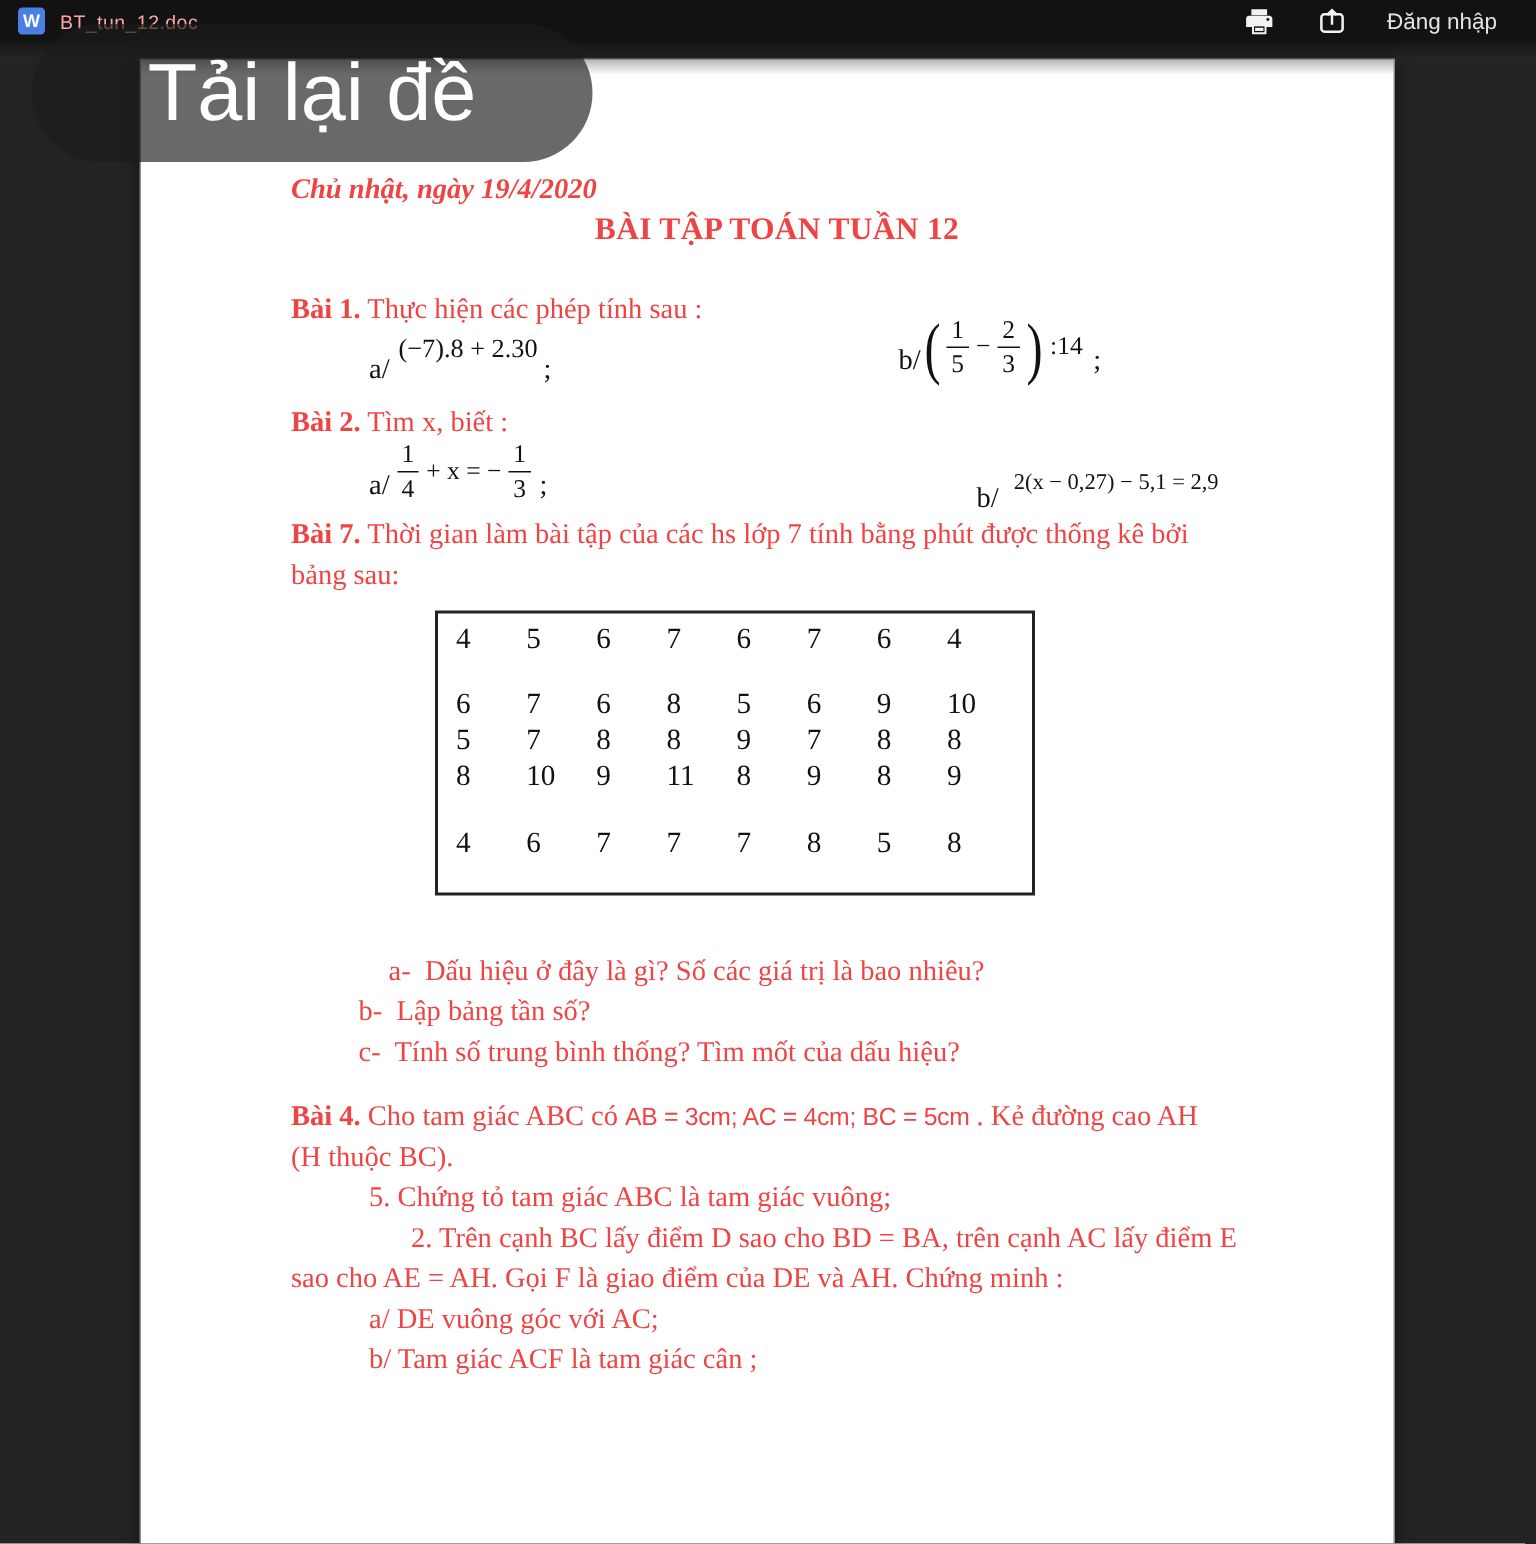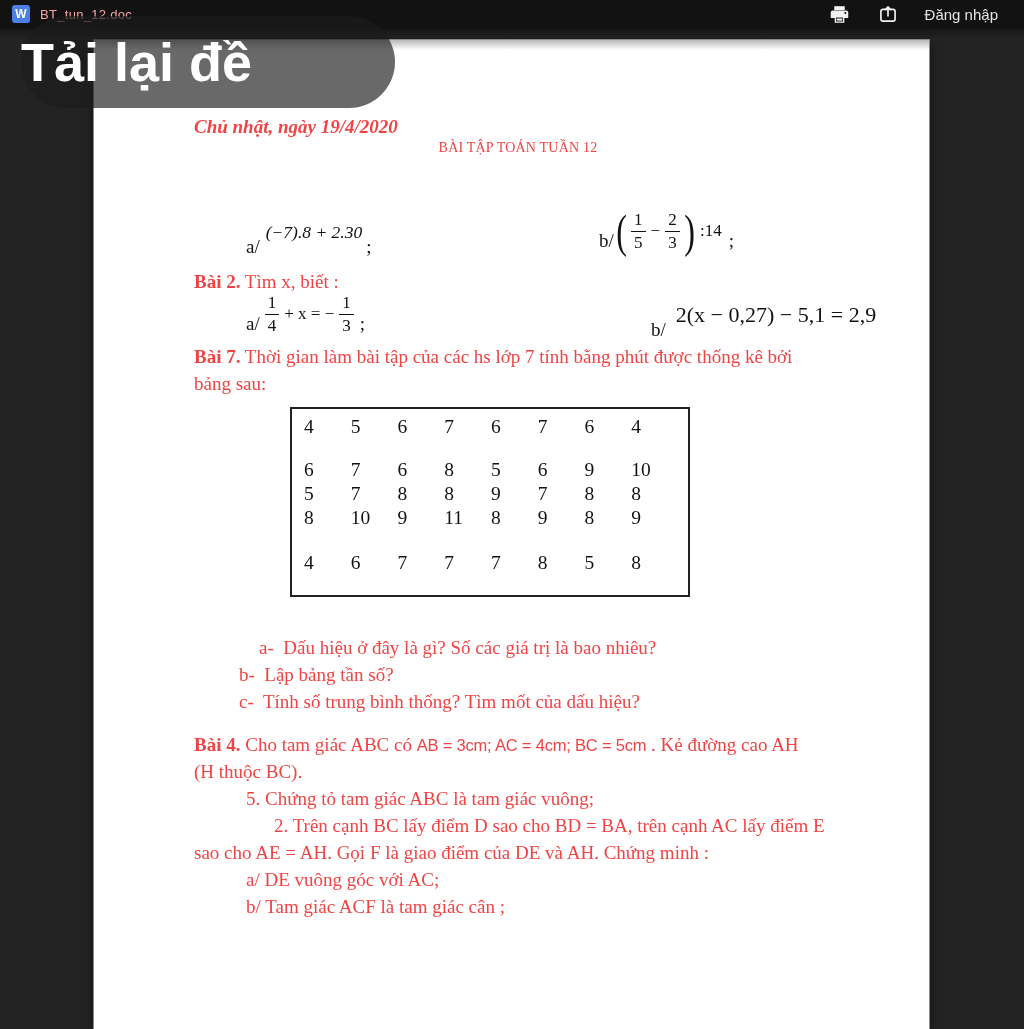--- a/index.html
+++ b/index.html
@@ -31,8 +31,8 @@
   .reload-pill {
     position:absolute; left:21px; top:16px; width:374px; height:92px;
     border-radius:46px; background:rgba(28,28,28,0.66); z-index:10;
-    display:flex; align-items:center; justify-content:flex-start;
-    color:#ffffff; font-size:54px; font-weight:700; cursor:pointer;
+    display:flex; align-items:center; justify-content:center;
+    color:#ffffff; font-size:54px; font-weight:400; cursor:pointer;
   }
 
   

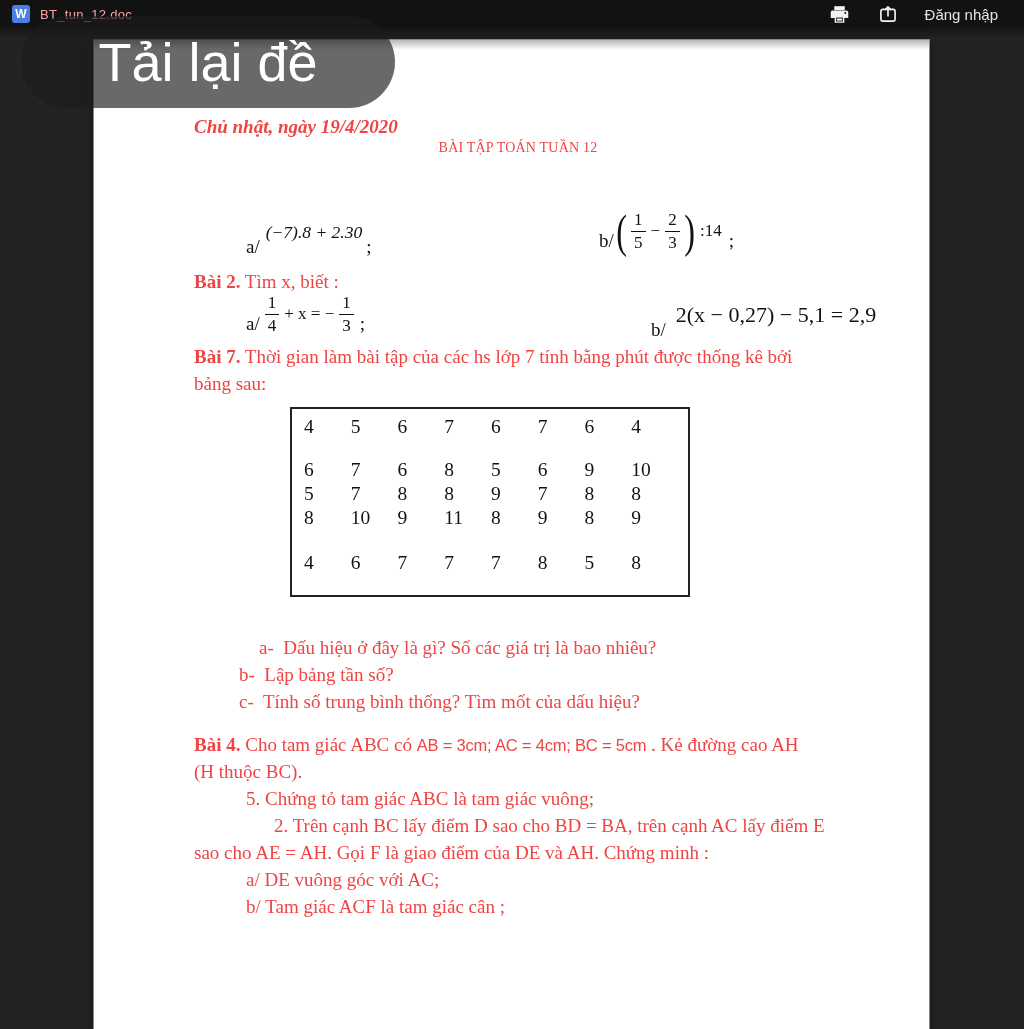--- a/index.html
+++ b/index.html
@@ -51,7 +51,7 @@
   }
   .b { font-weight:bold; }
   .date-line { font-weight:bold; font-style:italic; }
-  .doc-title { left:0; width:848px; text-align:center; font-weight:normal; font-size:14px; letter-spacing:.2px; }
+  .doc-title { left:0; width:848px; text-align:center; font-weight:bold; font-size:21px; letter-spacing:.2px; }
 
   
   .mathrow { position:absolute; display:flex; align-items:center; color:#121212; font-family:"Liberation Serif", serif; }

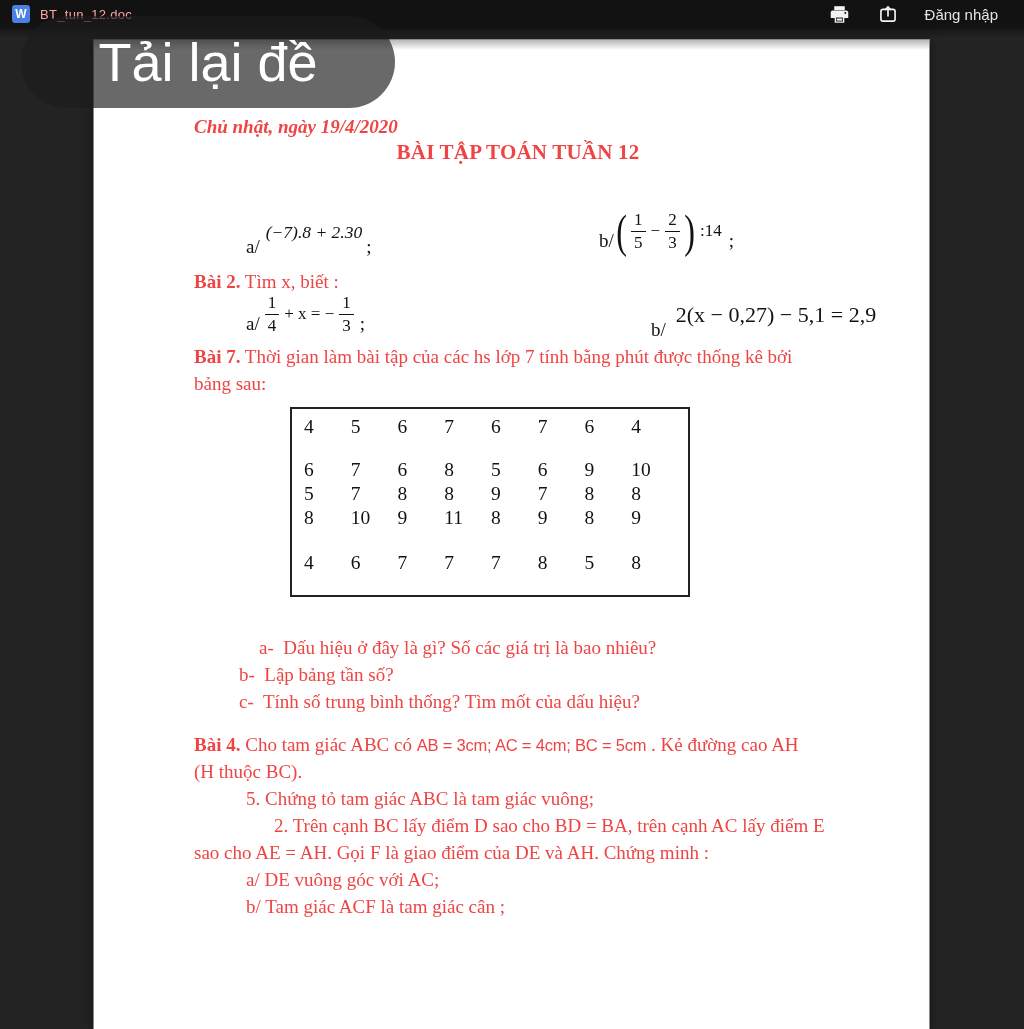--- a/index.html
+++ b/index.html
@@ -119,6 +119,7 @@
   <div class="t date-line" style="left:100px; top:76px;">Chủ nhật, ngày 19/4/2020</div>
   <div class="t doc-title" style="top:100px;">BÀI TẬP TOÁN TUẦN 12</div>
 
+  <div class="t" style="left:100px; top:156px;"><span class="b">Bài 1.</span><span> Thực hiện các phép tính sau :</span></div>
 
   <div class="mathrow" style="left:152px; top:182px; align-items:flex-end;">
     <span class="mlabel">a/</span>

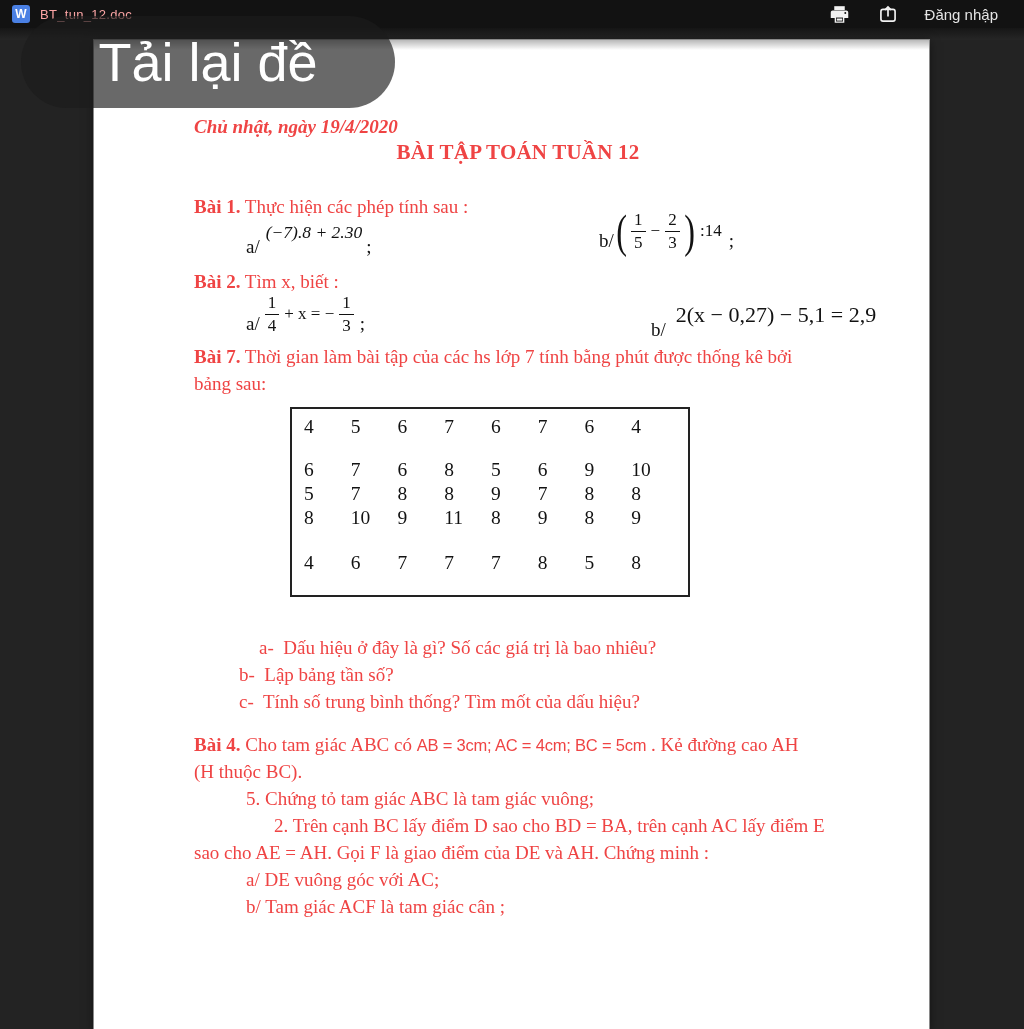--- a/index.html
+++ b/index.html
@@ -62,7 +62,7 @@
   .frac .den { padding-top:1px; }
   .mop { font-size:17px; margin:0 3px; }
   .bigparen { font-size:46px; font-weight:300; line-height:.85; transform:scaleX(.7); }
-  .raised { font-size:17.5px; margin:0 0 15px 6px;font-style:italic; }
+  .raised { font-size:17.5px; margin:0 0 15px 6px; }
   .raised2 { font-size:22px; margin:4px 0 13px 10px; }
   .mathsans { font-family:"Liberation Sans", sans-serif; font-size:16.5px; letter-spacing:-.2px; }
 

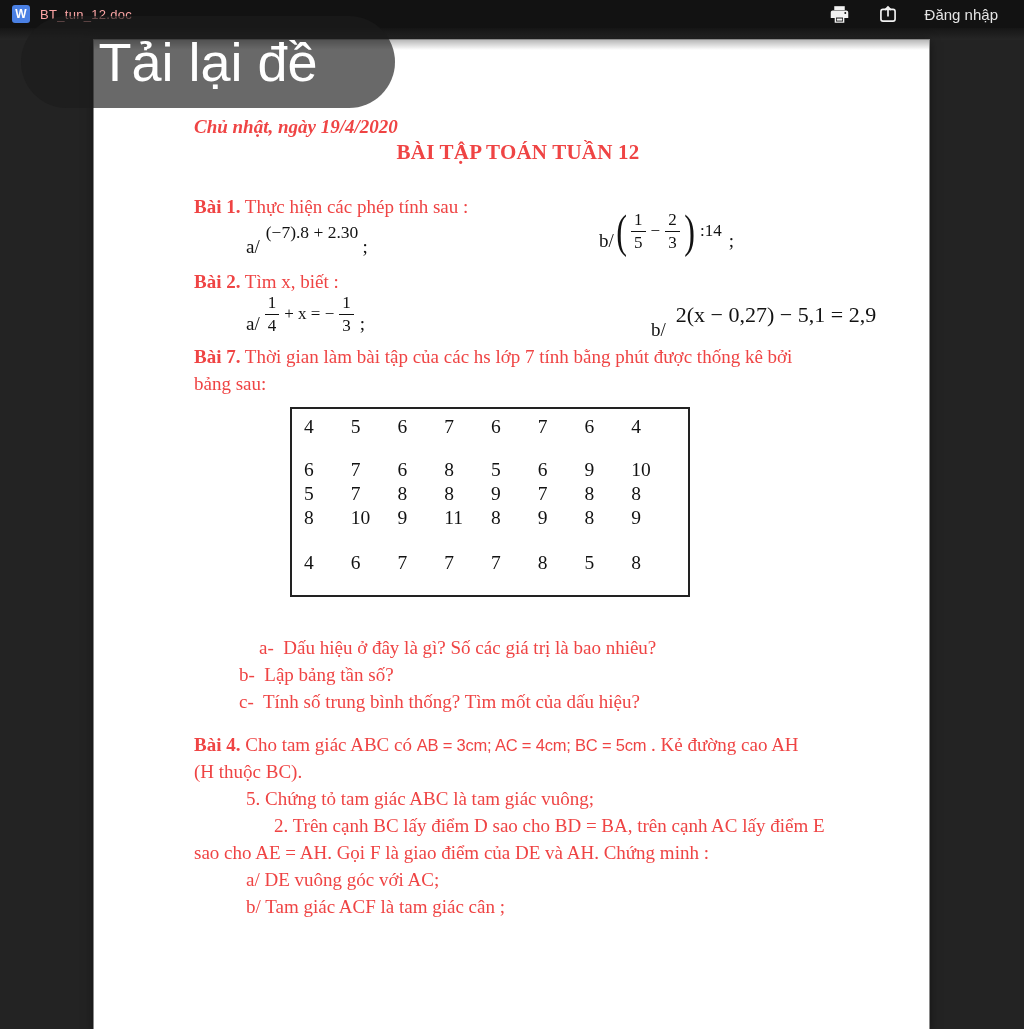--- a/index.html
+++ b/index.html
@@ -63,7 +63,7 @@
   .mop { font-size:17px; margin:0 3px; }
   .bigparen { font-size:46px; font-weight:300; line-height:.85; transform:scaleX(.7); }
   .raised { font-size:17.5px; margin:0 0 15px 6px; }
-  .raised2 { font-size:22px; margin:4px 0 13px 10px; }
+  .raised2 { font-size:15px; margin:16px 0 13px 10px; }
   .mathsans { font-family:"Liberation Sans", sans-serif; font-size:16.5px; letter-spacing:-.2px; }
 
   

